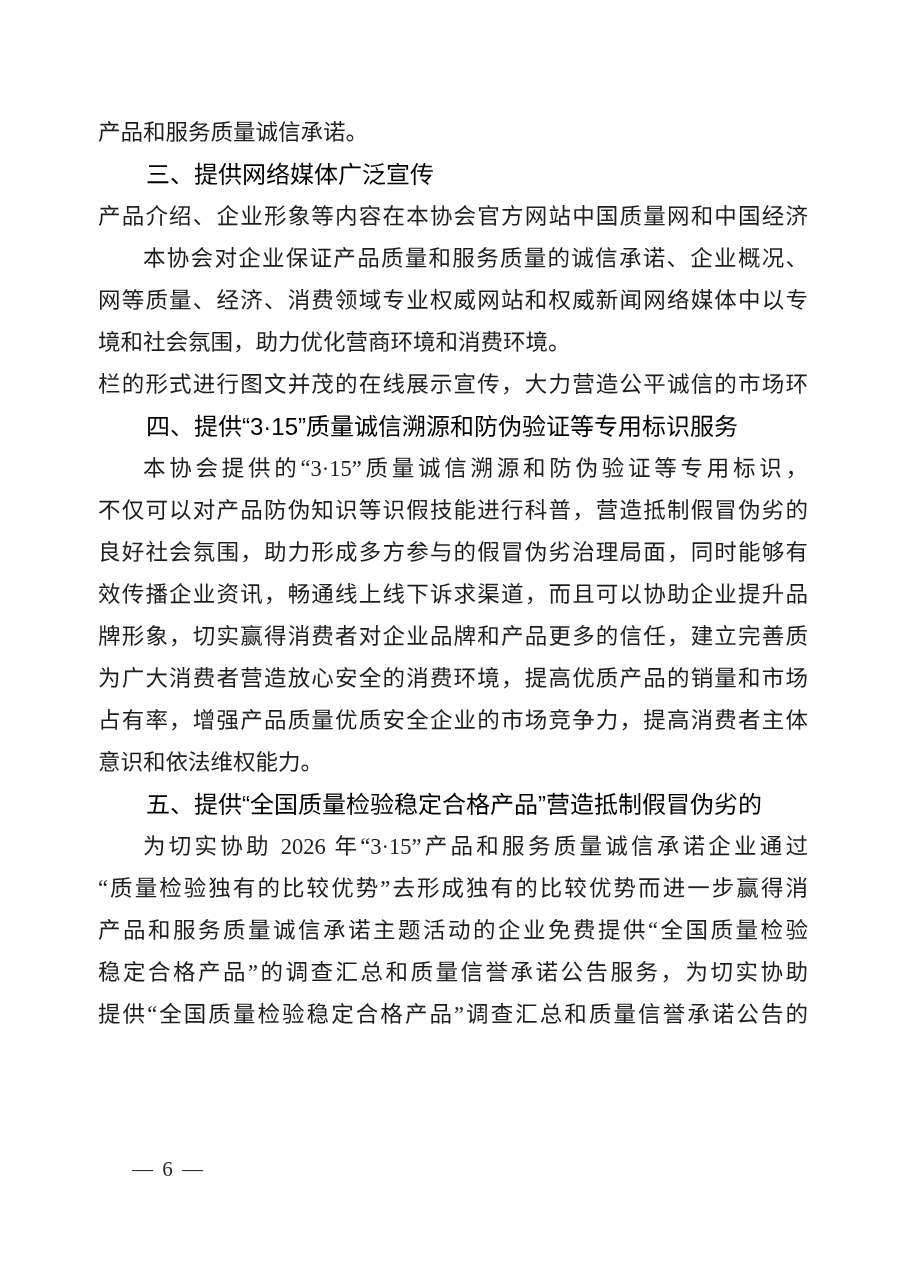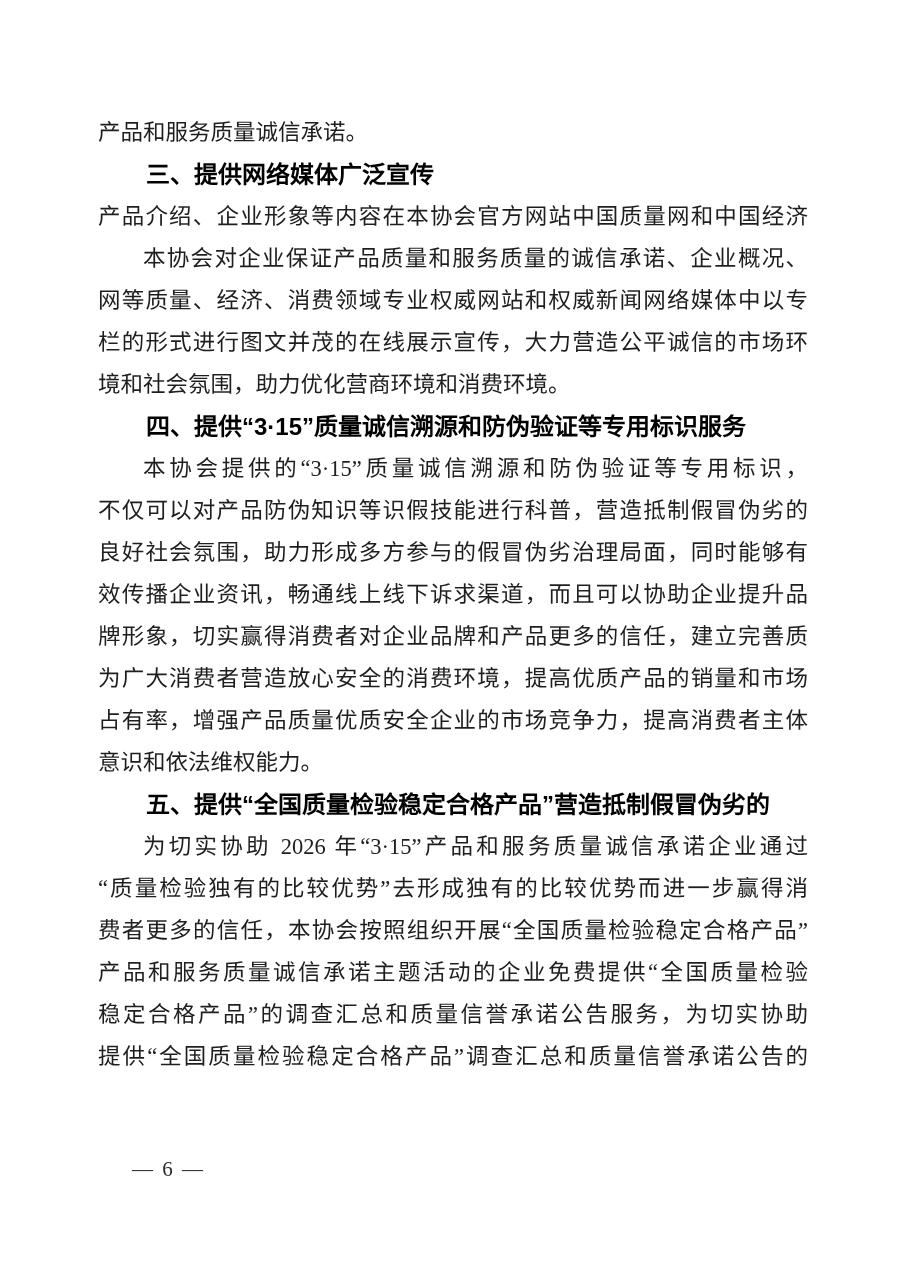--- a/index.html
+++ b/index.html
@@ -39,7 +39,7 @@
   }
   .heading {
     font-family: "Liberation Sans", "DejaVu Sans", sans-serif;
-    font-weight: 700;
+    font-weight: 400;
     font-size: 24px;
     line-height: 42px;
     height: 42px;

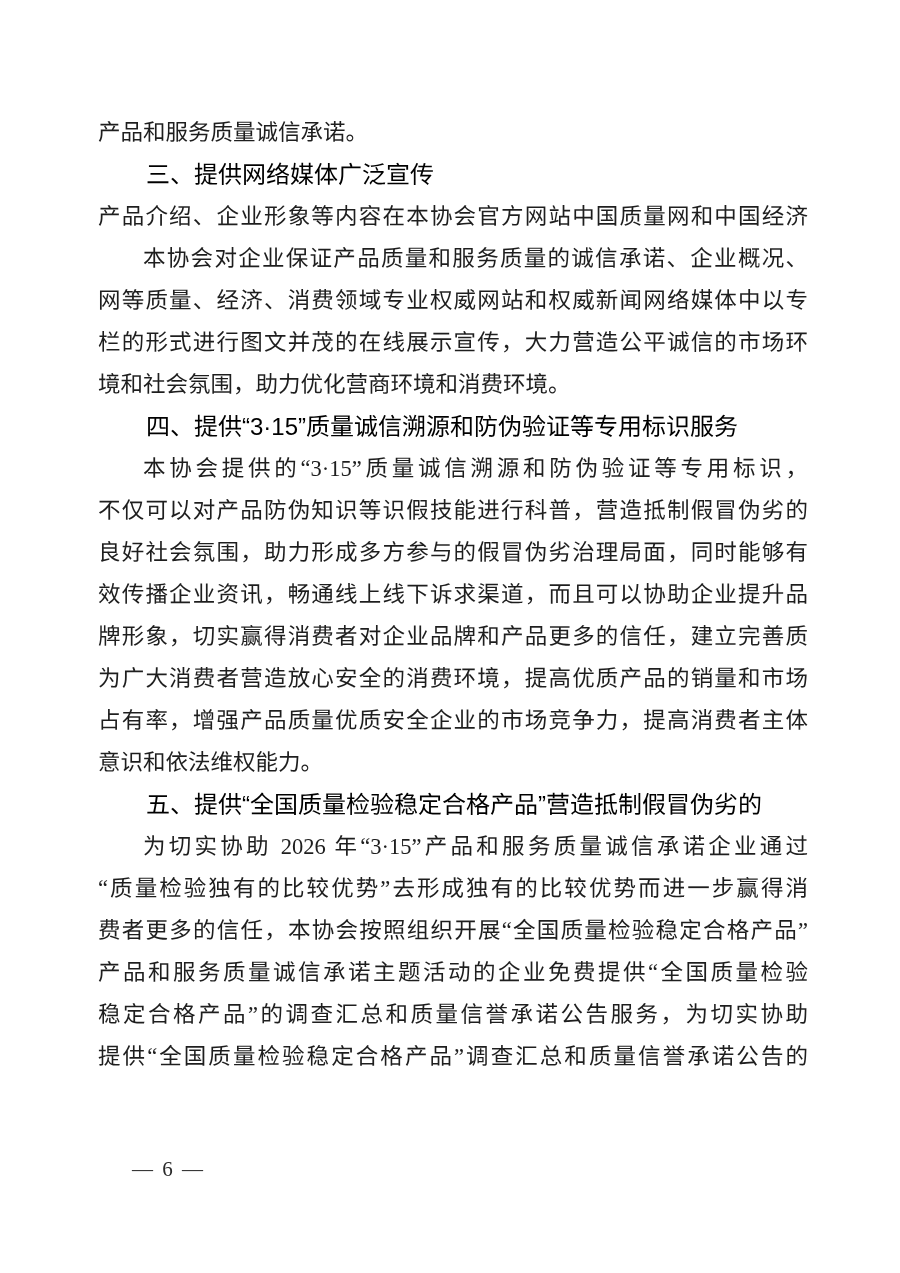--- a/index.html
+++ b/index.html
@@ -68,8 +68,8 @@
       <div class="bline">产品介绍、企业形象等内容在本协会官方网站中国质量网和中国经济</div>
       <div class="bline ind">本协会对企业保证产品质量和服务质量的诚信承诺、企业概况、</div>
       <div class="bline">网等质量、经济、消费领域专业权威网站和权威新闻网络媒体中以专</div>
+      <div class="bline left">境和社会氛围，助力优化营商环境和消费环境。</div>
       <div class="bline">栏的形式进行图文并茂的在线展示宣传，大力营造公平诚信的市场环</div>
-      <div class="bline left">境和社会氛围，助力优化营商环境和消费环境。</div>
       <div class="heading">四、提供“3·15”质量诚信溯源和防伪验证等专用标识服务</div>
       <div class="bline ind">本协会提供的“3·15”质量诚信溯源和防伪验证等专用标识，</div>
       <div class="bline">不仅可以对产品防伪知识等识假技能进行科普，营造抵制假冒伪劣的</div>

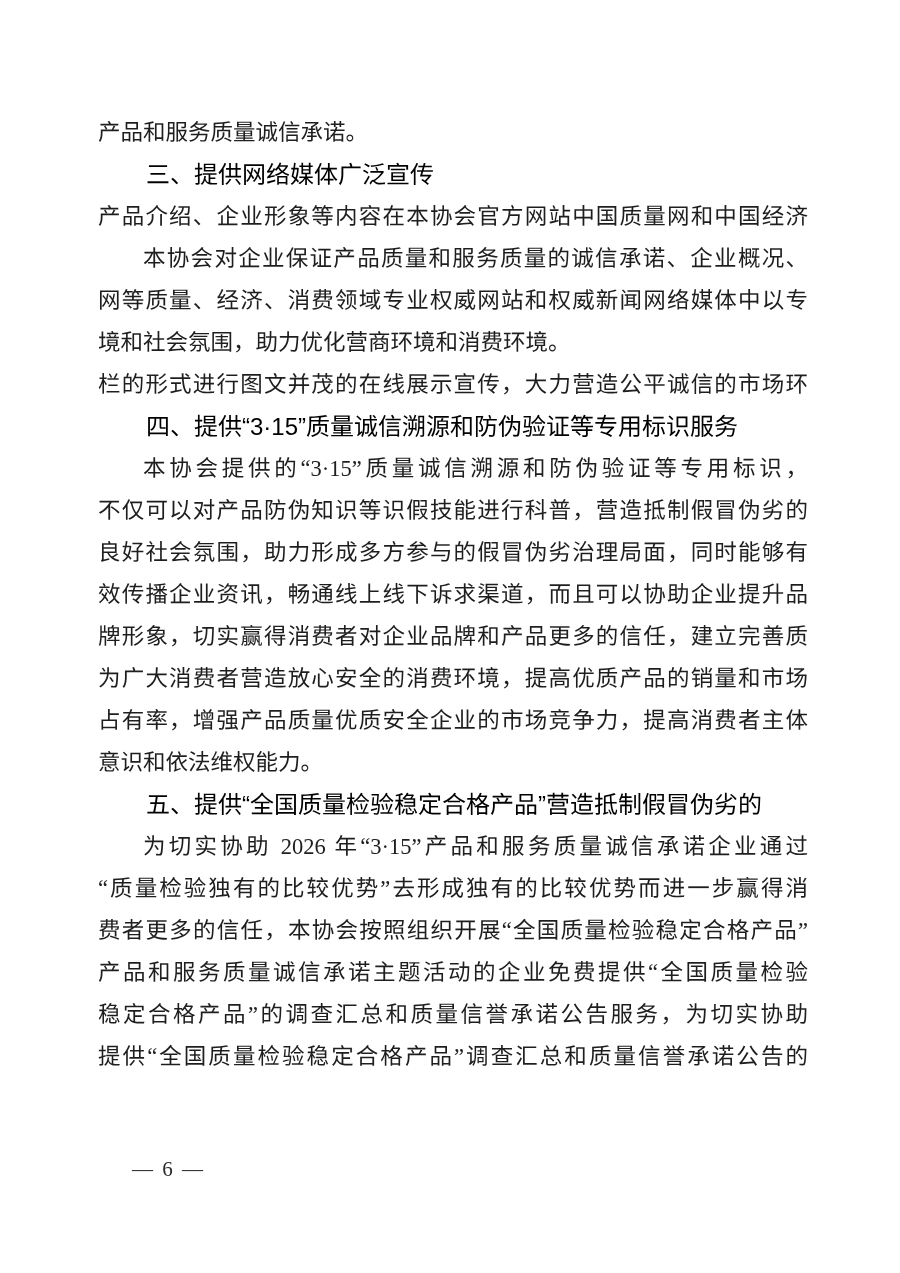--- a/index.html
+++ b/index.html
@@ -82,7 +82,6 @@
       <div class="heading">五、提供“全国质量检验稳定合格产品”营造抵制假冒伪劣的</div>
       <div class="bline ind">为切实协助 2026 年“3·15”产品和服务质量诚信承诺企业通过</div>
       <div class="bline">“质量检验独有的比较优势”去形成独有的比较优势而进一步赢得消</div>
-      <div class="bline">费者更多的信任，本协会按照组织开展“全国质量检验稳定合格产品”</div>
       <div class="bline">产品和服务质量诚信承诺主题活动的企业免费提供“全国质量检验</div>
       <div class="bline">稳定合格产品”的调查汇总和质量信誉承诺公告服务，为切实协助</div>
       <div class="bline">提供“全国质量检验稳定合格产品”调查汇总和质量信誉承诺公告的</div>

